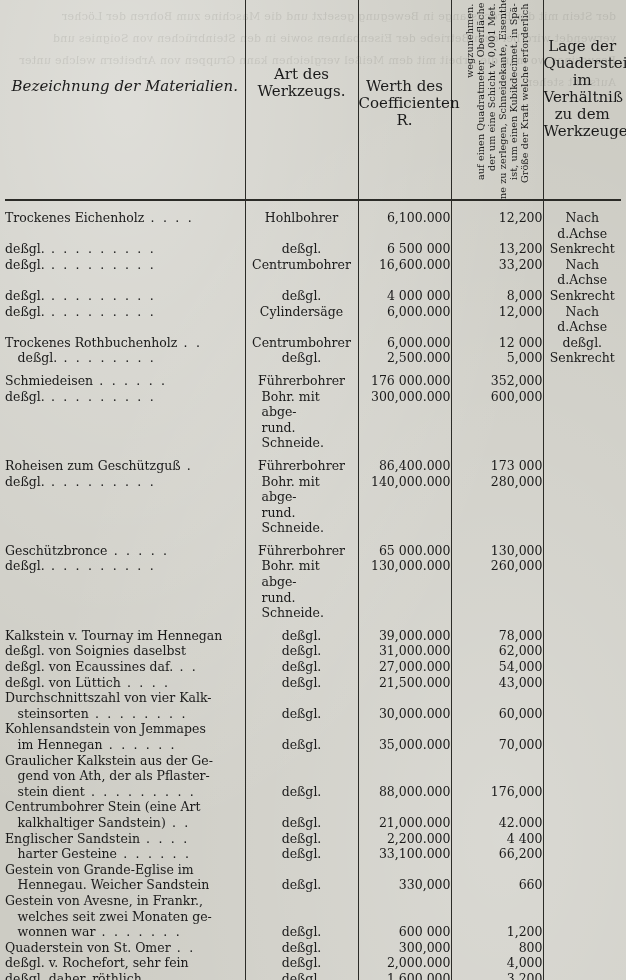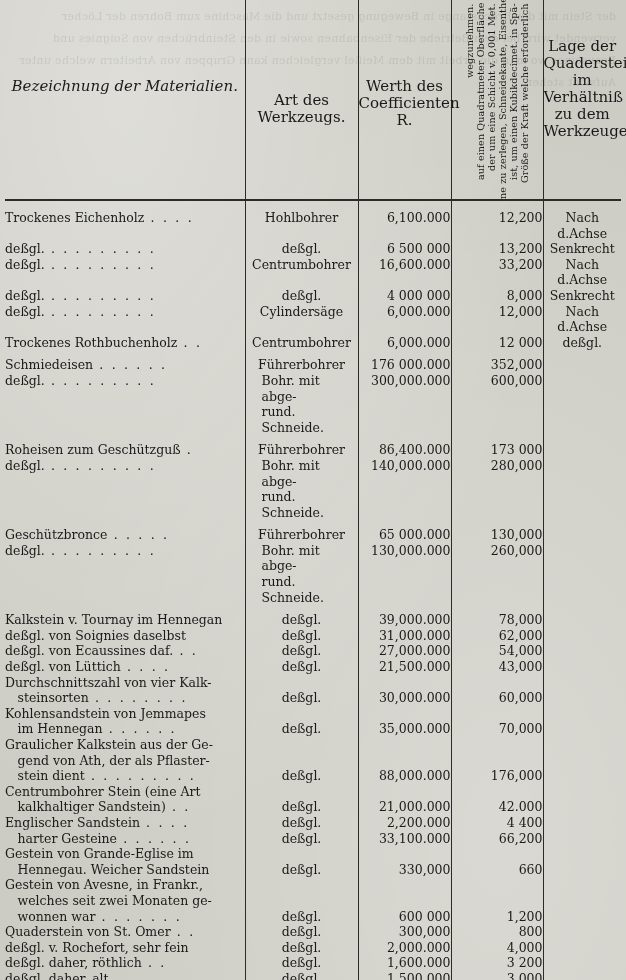--- a/index.html
+++ b/index.html
@@ -69,7 +69,7 @@
     padding: 4px 3px 6px 3px;
   }
   .hdr-cell.c1 { padding-top: 78px; font-style: italic; }
-  .hdr-cell.c2 { padding-top: 92px; }
+  .hdr-cell.c2 { padding-top: 66px; }
   .hdr-cell.c3 { padding-top: 78px; }
   .hdr-cell.c5 { padding-top: 38px; }
   .rot-col {

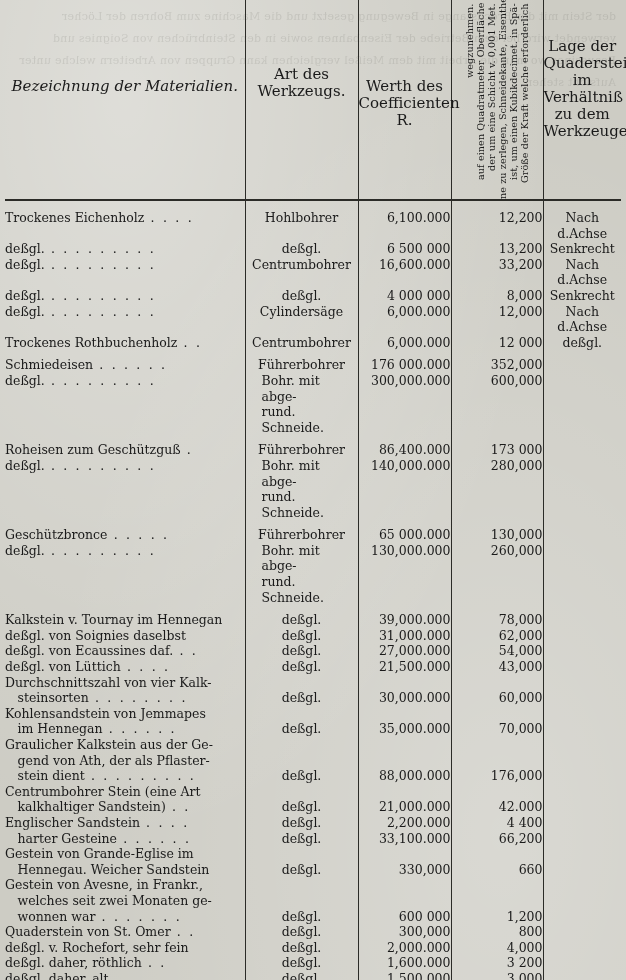--- a/index.html
+++ b/index.html
@@ -224,6 +224,13 @@
           <td class="c-coef vr">12 000</td>
           <td class="c-lage vr">deßgl.</td>
         </tr>
+        <tr class="body-row">
+          <td class="c-mat"><span> deßgl.</span><span class="dots"> . . . . . . . .</span></td>
+          <td class="c-tool vr">deßgl.</td>
+          <td class="c-val vr">2,500.000</td>
+          <td class="c-coef vr">5,000</td>
+          <td class="c-lage vr">Senkrecht</td>
+        </tr>
         <tr class="spacer">
           <td></td>
           <td class="vr"></td>

